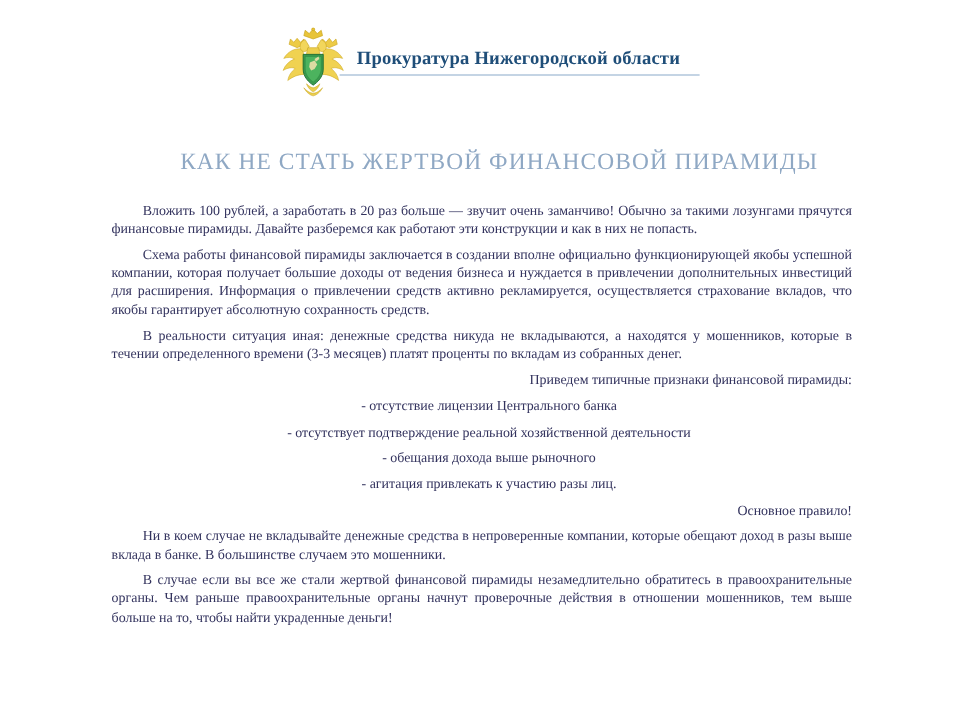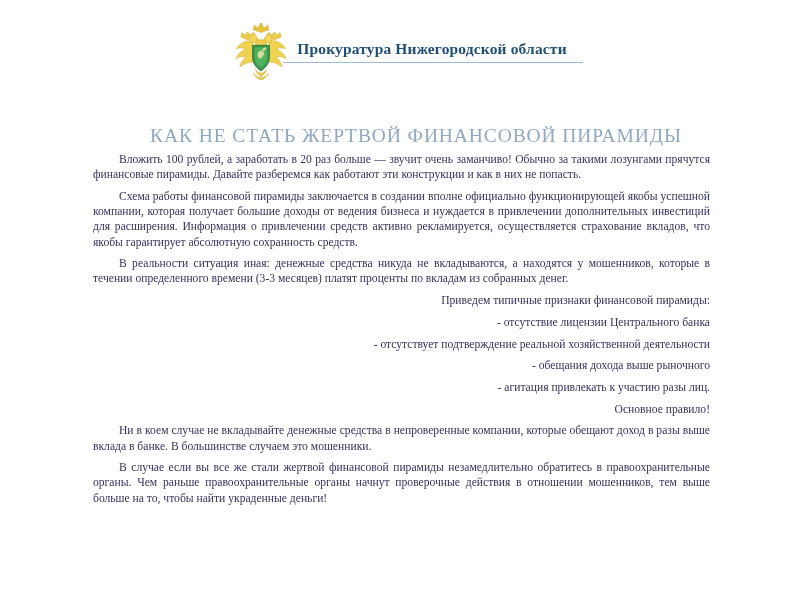--- a/index.html
+++ b/index.html
@@ -91,7 +91,7 @@
   .body-area {
     position: absolute;
     left: 93px;
-    top: 152px;
+    top: 168px;
     width: 617px;
   }
   p.para {

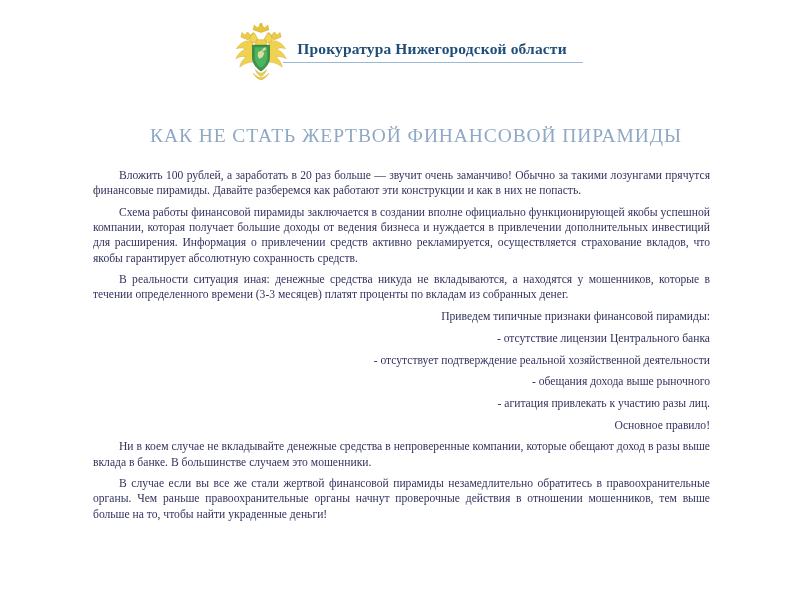--- a/index.html
+++ b/index.html
@@ -106,7 +106,7 @@
   p.para.bullet {
     text-indent: 0;
     padding-left: 12px;
-    text-align: right;
+    text-align: center;
   }
   p.para.lead {
     text-indent: 12px;

